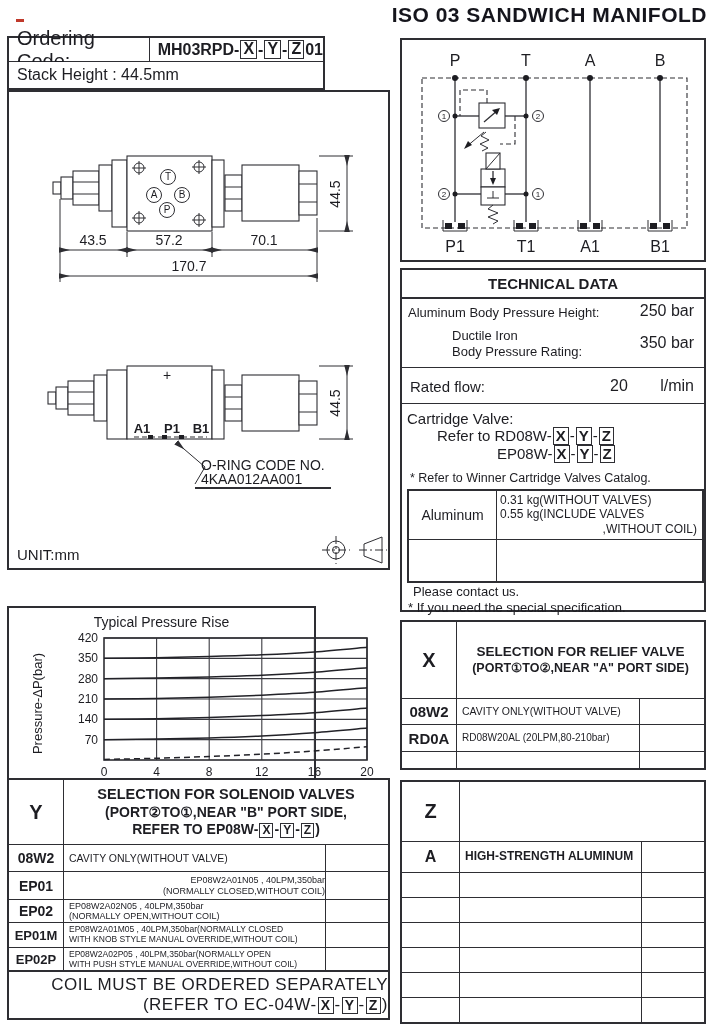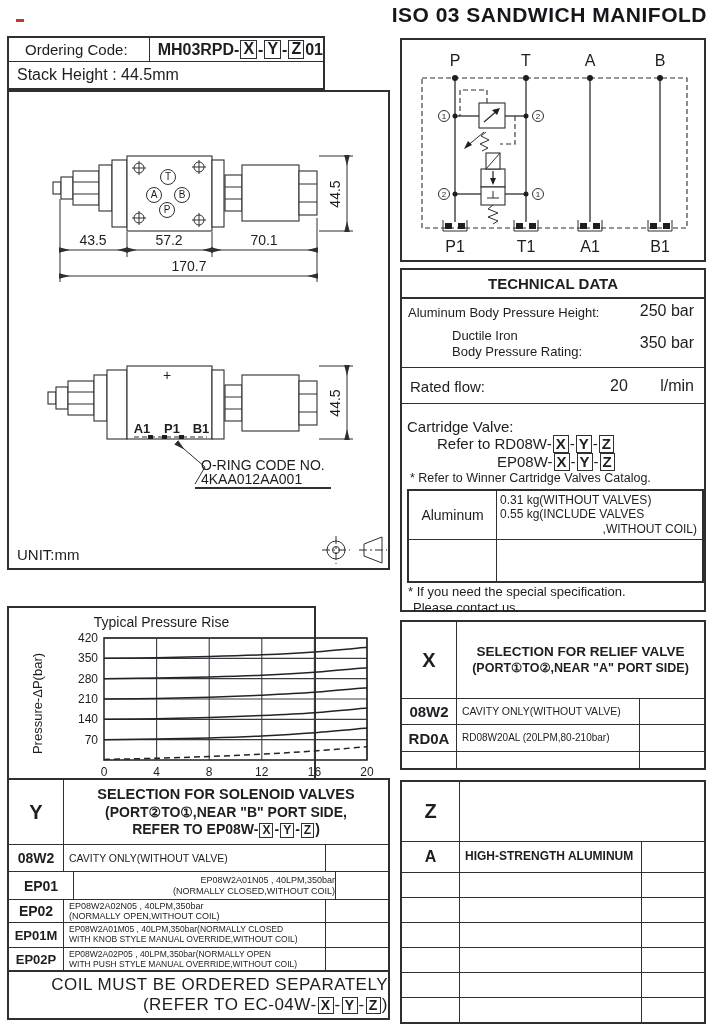--- a/index.html
+++ b/index.html
@@ -10,7 +10,7 @@
   .title{position:absolute;top:3px;right:5px;font-size:21px;font-weight:bold;letter-spacing:.5px;color:#15151c;}
   .redmark{position:absolute;left:16px;top:19px;width:8px;height:3px;background:#c0392b;}
   
-  .ord-label{display:flex;align-items:center;padding-left:16px;font-size:15px;}
+  .ord-label{display:flex;align-items:center;padding-left:8px;font-size:20px;}
   .ord-code{display:flex;align-items:center;padding-left:8px;font-size:16px;font-weight:bold;}
   .xyzb{display:inline-block;border:1.5px solid #2e2e33;padding:0 2px;margin:0 1px;font-weight:bold;line-height:1.05;}
   

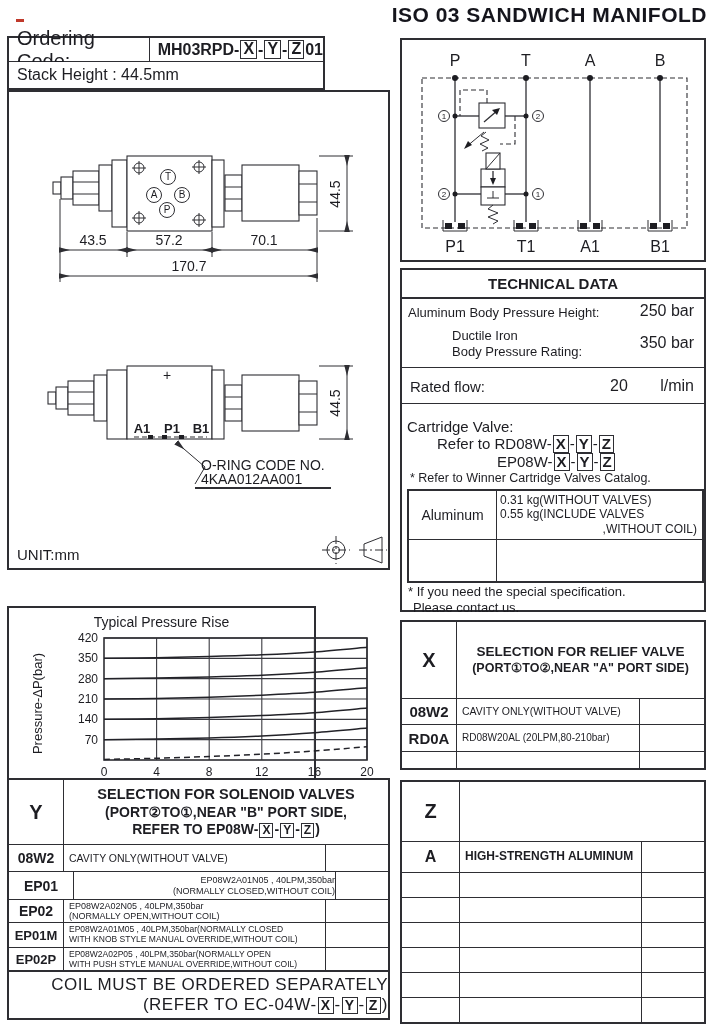--- a/index.html
+++ b/index.html
@@ -306,7 +306,7 @@
     <div class="abs tvalue" style="left:208px;top:107px;">20</div>
     <div class="abs tvalue" style="right:10px;top:107px;">l/min</div>
     <div class="hline" style="top:133px;"></div>
-    <div class="abs" style="left:5px;top:148px;font-size:15px;">
+    <div class="abs" style="left:5px;top:140px;font-size:15px;">
       <div>Cartridge Valve:</div>
       <div style="padding-left:30px;">
         <span>Refer to RD08W-</span><span class="xyzb">X</span><span>-</span><span class="xyzb">Y</span><span>-</span><span class="xyzb">Z</span>

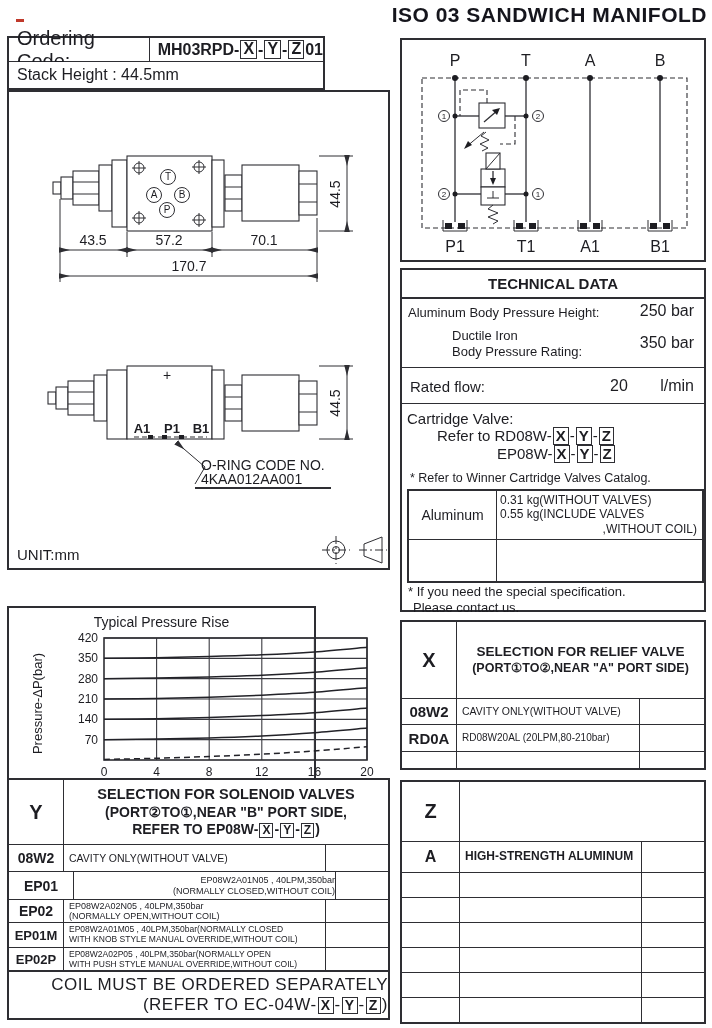--- a/index.html
+++ b/index.html
@@ -331,8 +331,8 @@
       </div>
     </div>
     <div class="abs" style="left:6px;top:314px;font-size:13px;line-height:1.25;">
+      <div style="padding-left:5px;">Please contact us.</div>
       <div>* If you need the special specification.</div>
-      <div style="padding-left:5px;">Please contact us.</div>
     </div>
   </div>
 

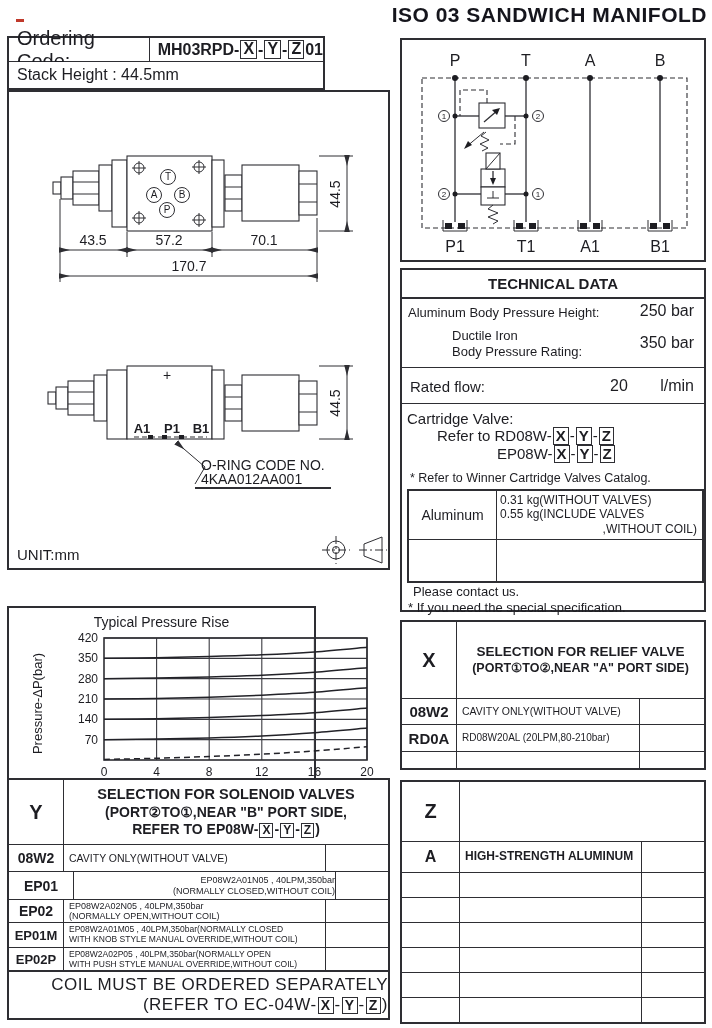--- a/index.html
+++ b/index.html
@@ -393,7 +393,7 @@
       <div class="tc last"></div>
     </div>
     <div class="trow" style="height:28px;">
-      <div class="tc code" style="width:65px;font-size:14px;">EP01</div>
+      <div class="tc code" style="width:55px;font-size:14px;">EP01</div>
       <div class="tc desc" style="width:262px;align-items:flex-end;">
           <div class="d2s">EP08W2A01N05 , 40LPM,350bar</div>
           <div class="d2s">(NORMALLY CLOSED,WITHOUT COIL)</div>

